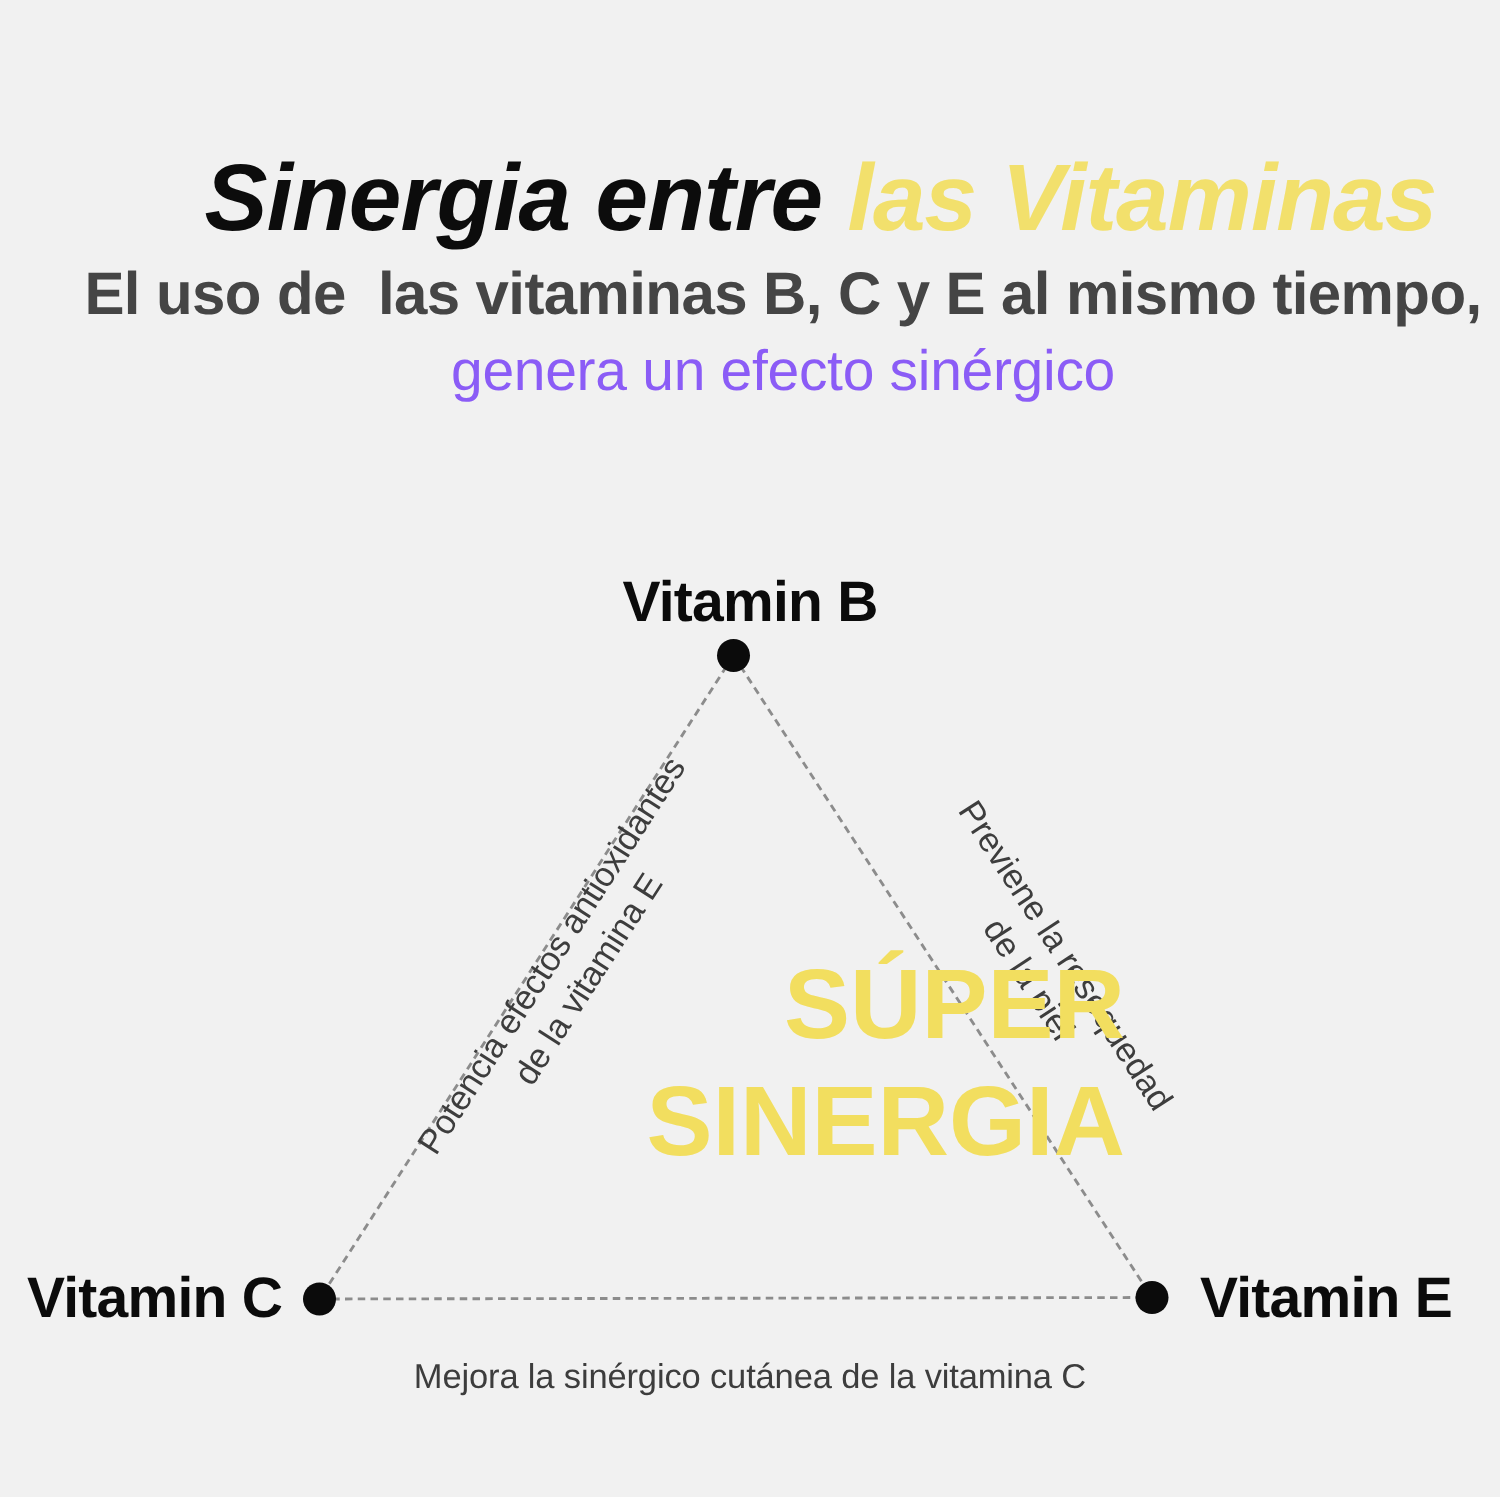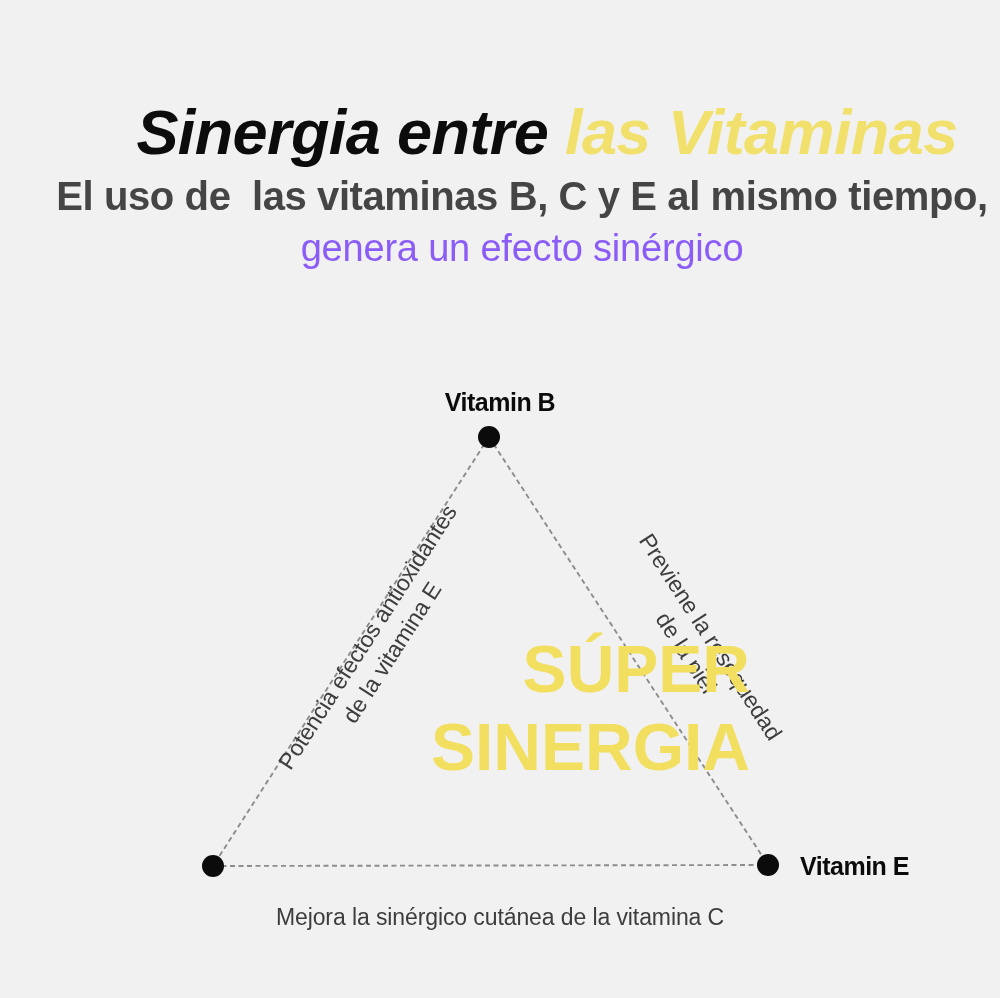--- a/index.html
+++ b/index.html
@@ -86,7 +86,7 @@
 
   .vertex-label {
     position: absolute;
-    font-size: 25px;
+    font-size: 38px;
     line-height: 40px;
     font-weight: 700;
     color: #0b0b0b;

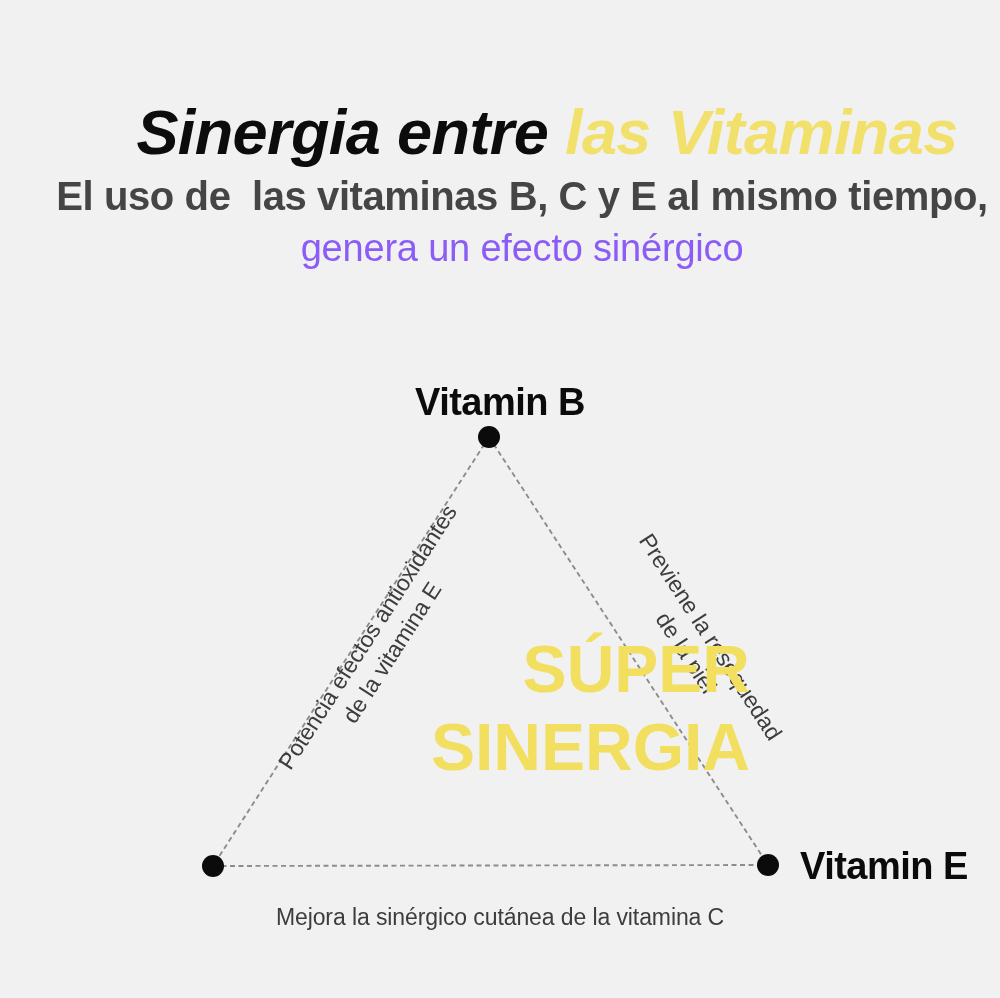--- a/index.html
+++ b/index.html
@@ -172,6 +172,7 @@
     </svg>
 
     <div class="vertex-label top">Vitamin B</div>
+    <div class="vertex-label left">Vitamin C</div>
     <div class="vertex-label right">Vitamin E</div>
 
     <div class="edge-label left-edge" style="transform: rotate(-57.2445deg);">

